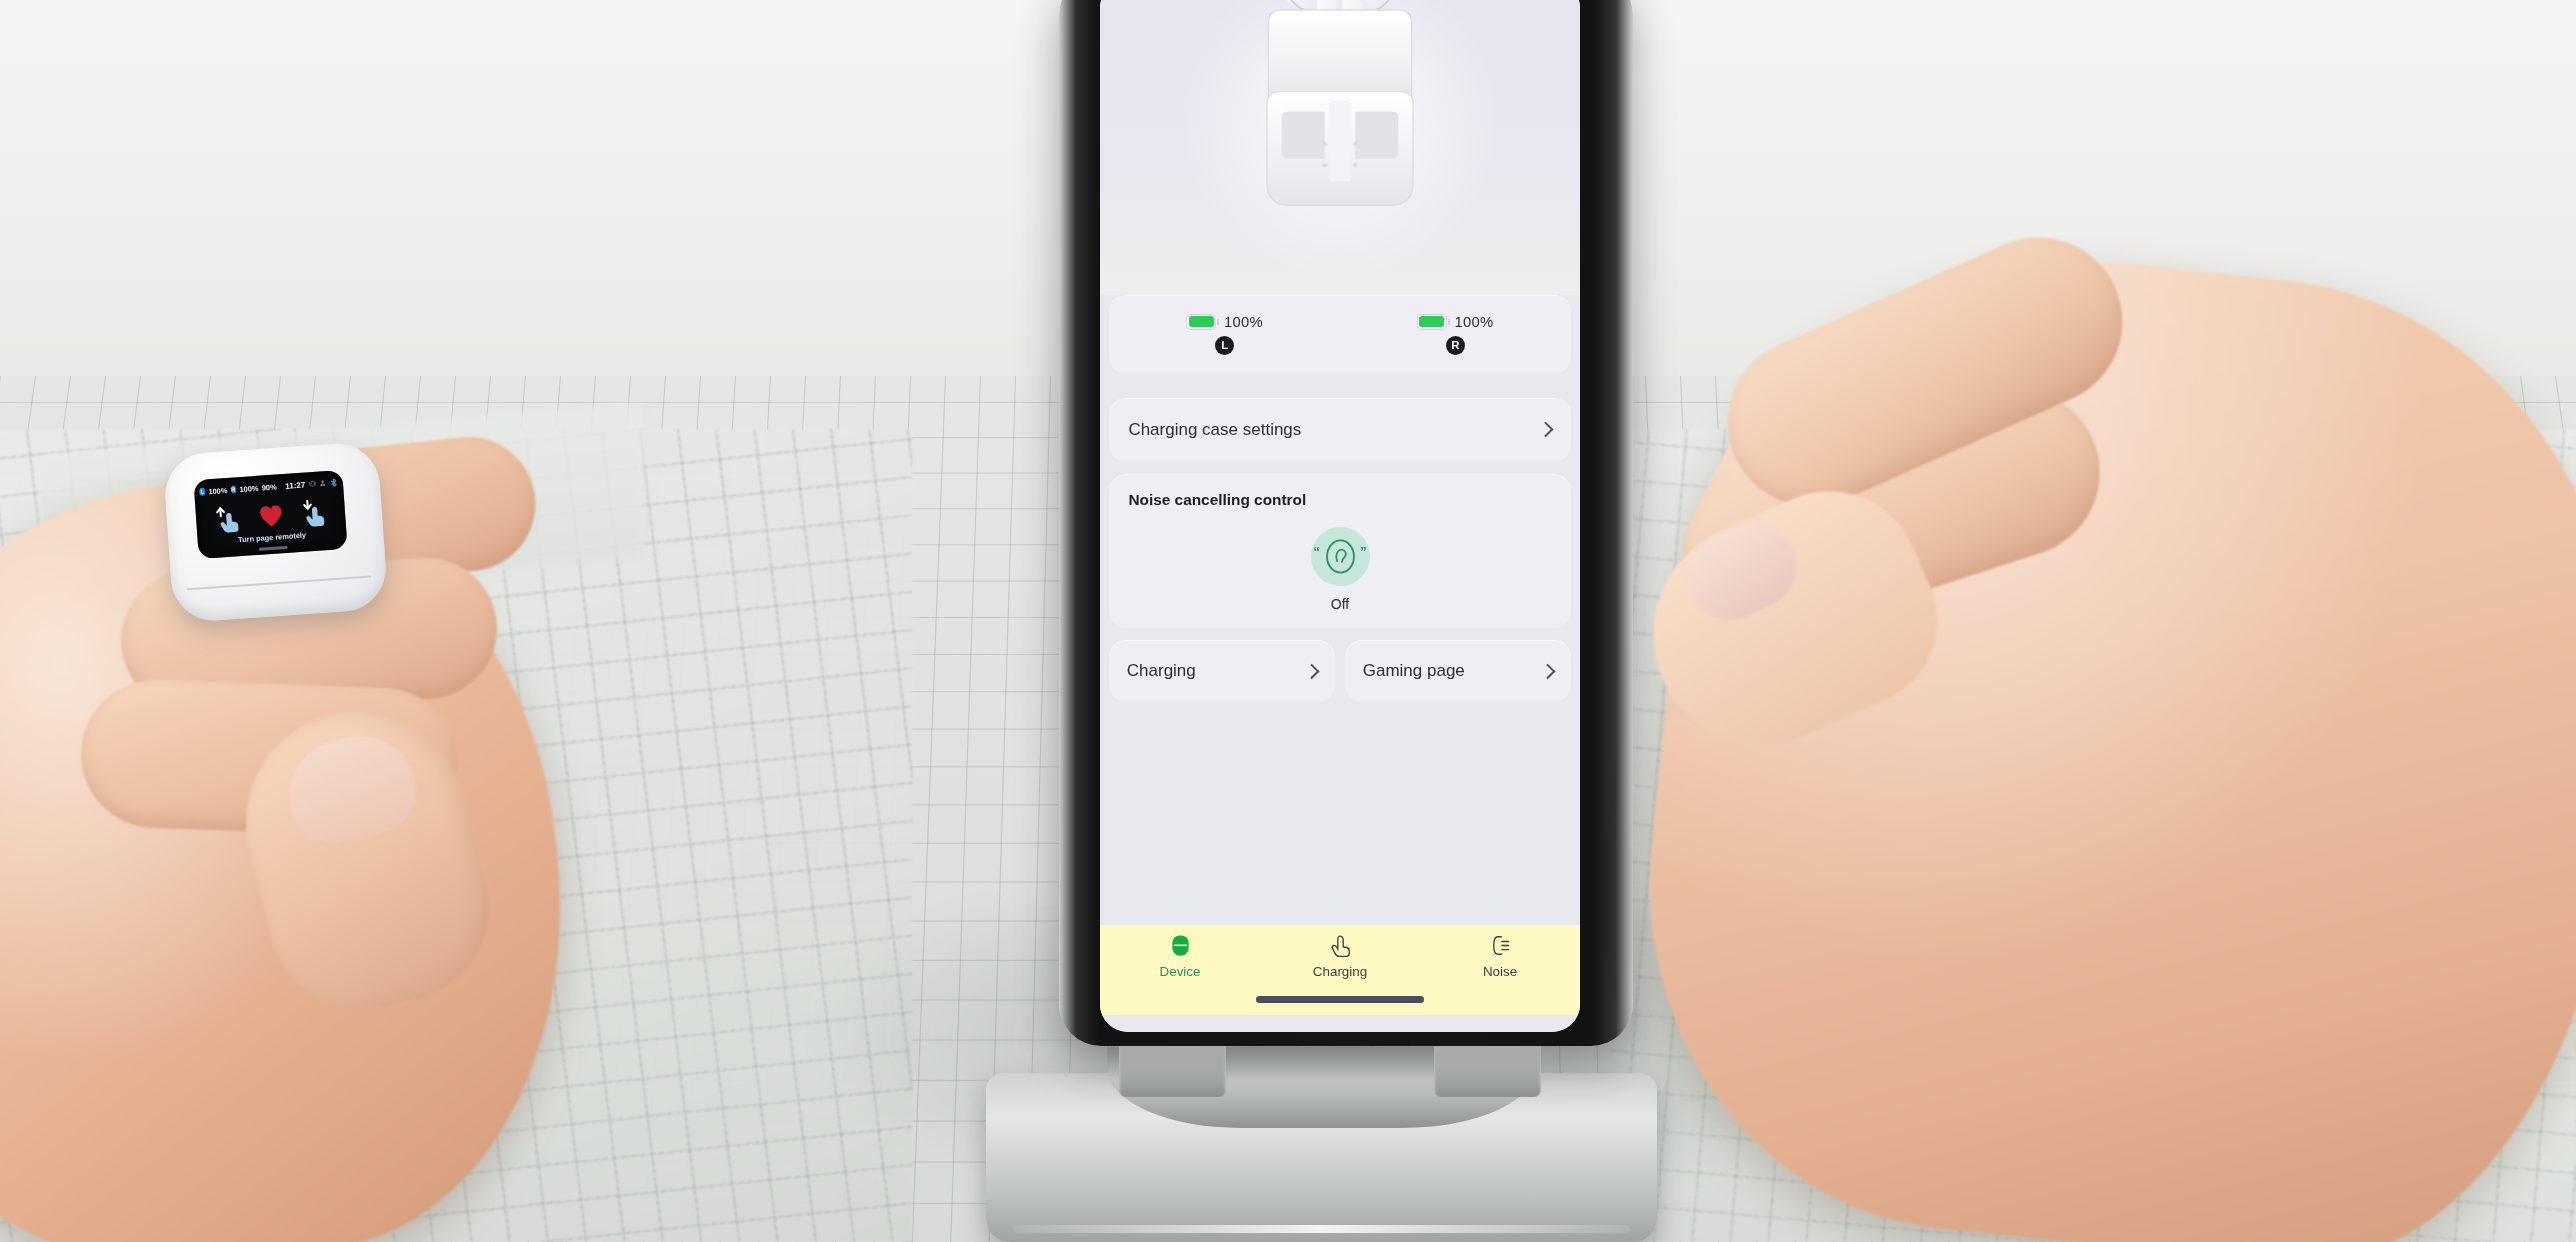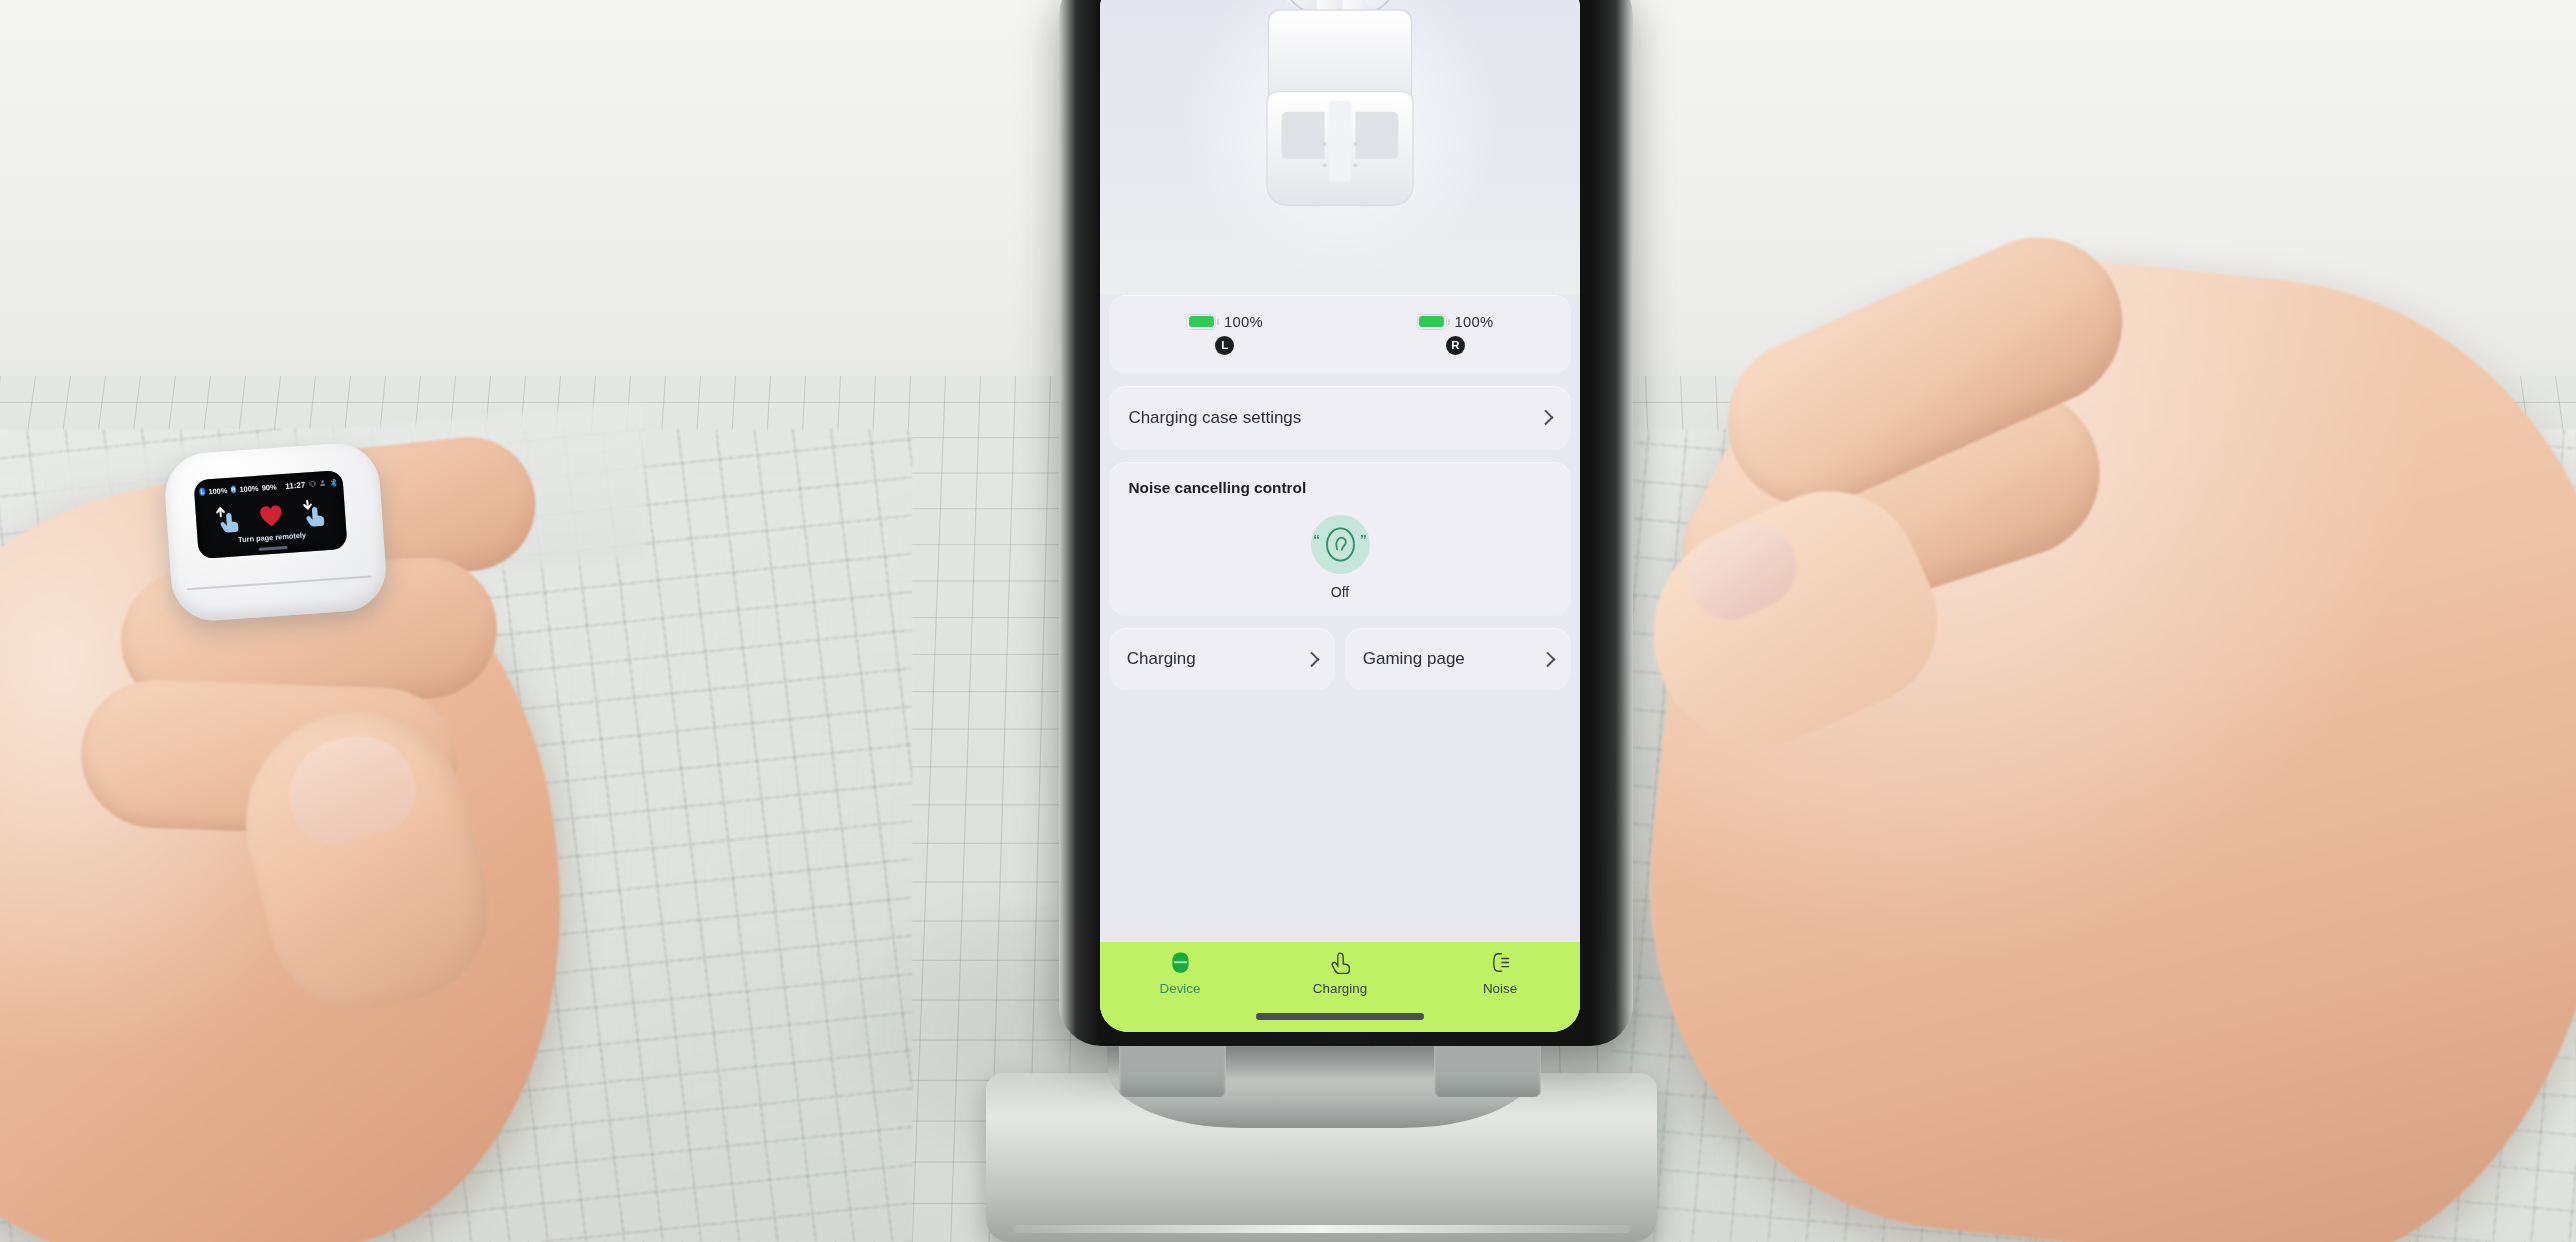--- a/index.html
+++ b/index.html
@@ -141,7 +141,7 @@
   }
 
   .card-row{
-    height:64px;margin-top:12px;display:flex;align-items:center;
+    height:64px;margin-top:24px;display:flex;align-items:center;
     padding:0 19px;box-sizing:border-box;justify-content:space-between;
   }
   .row-label{font-size:17px;color:#2c2f36;}

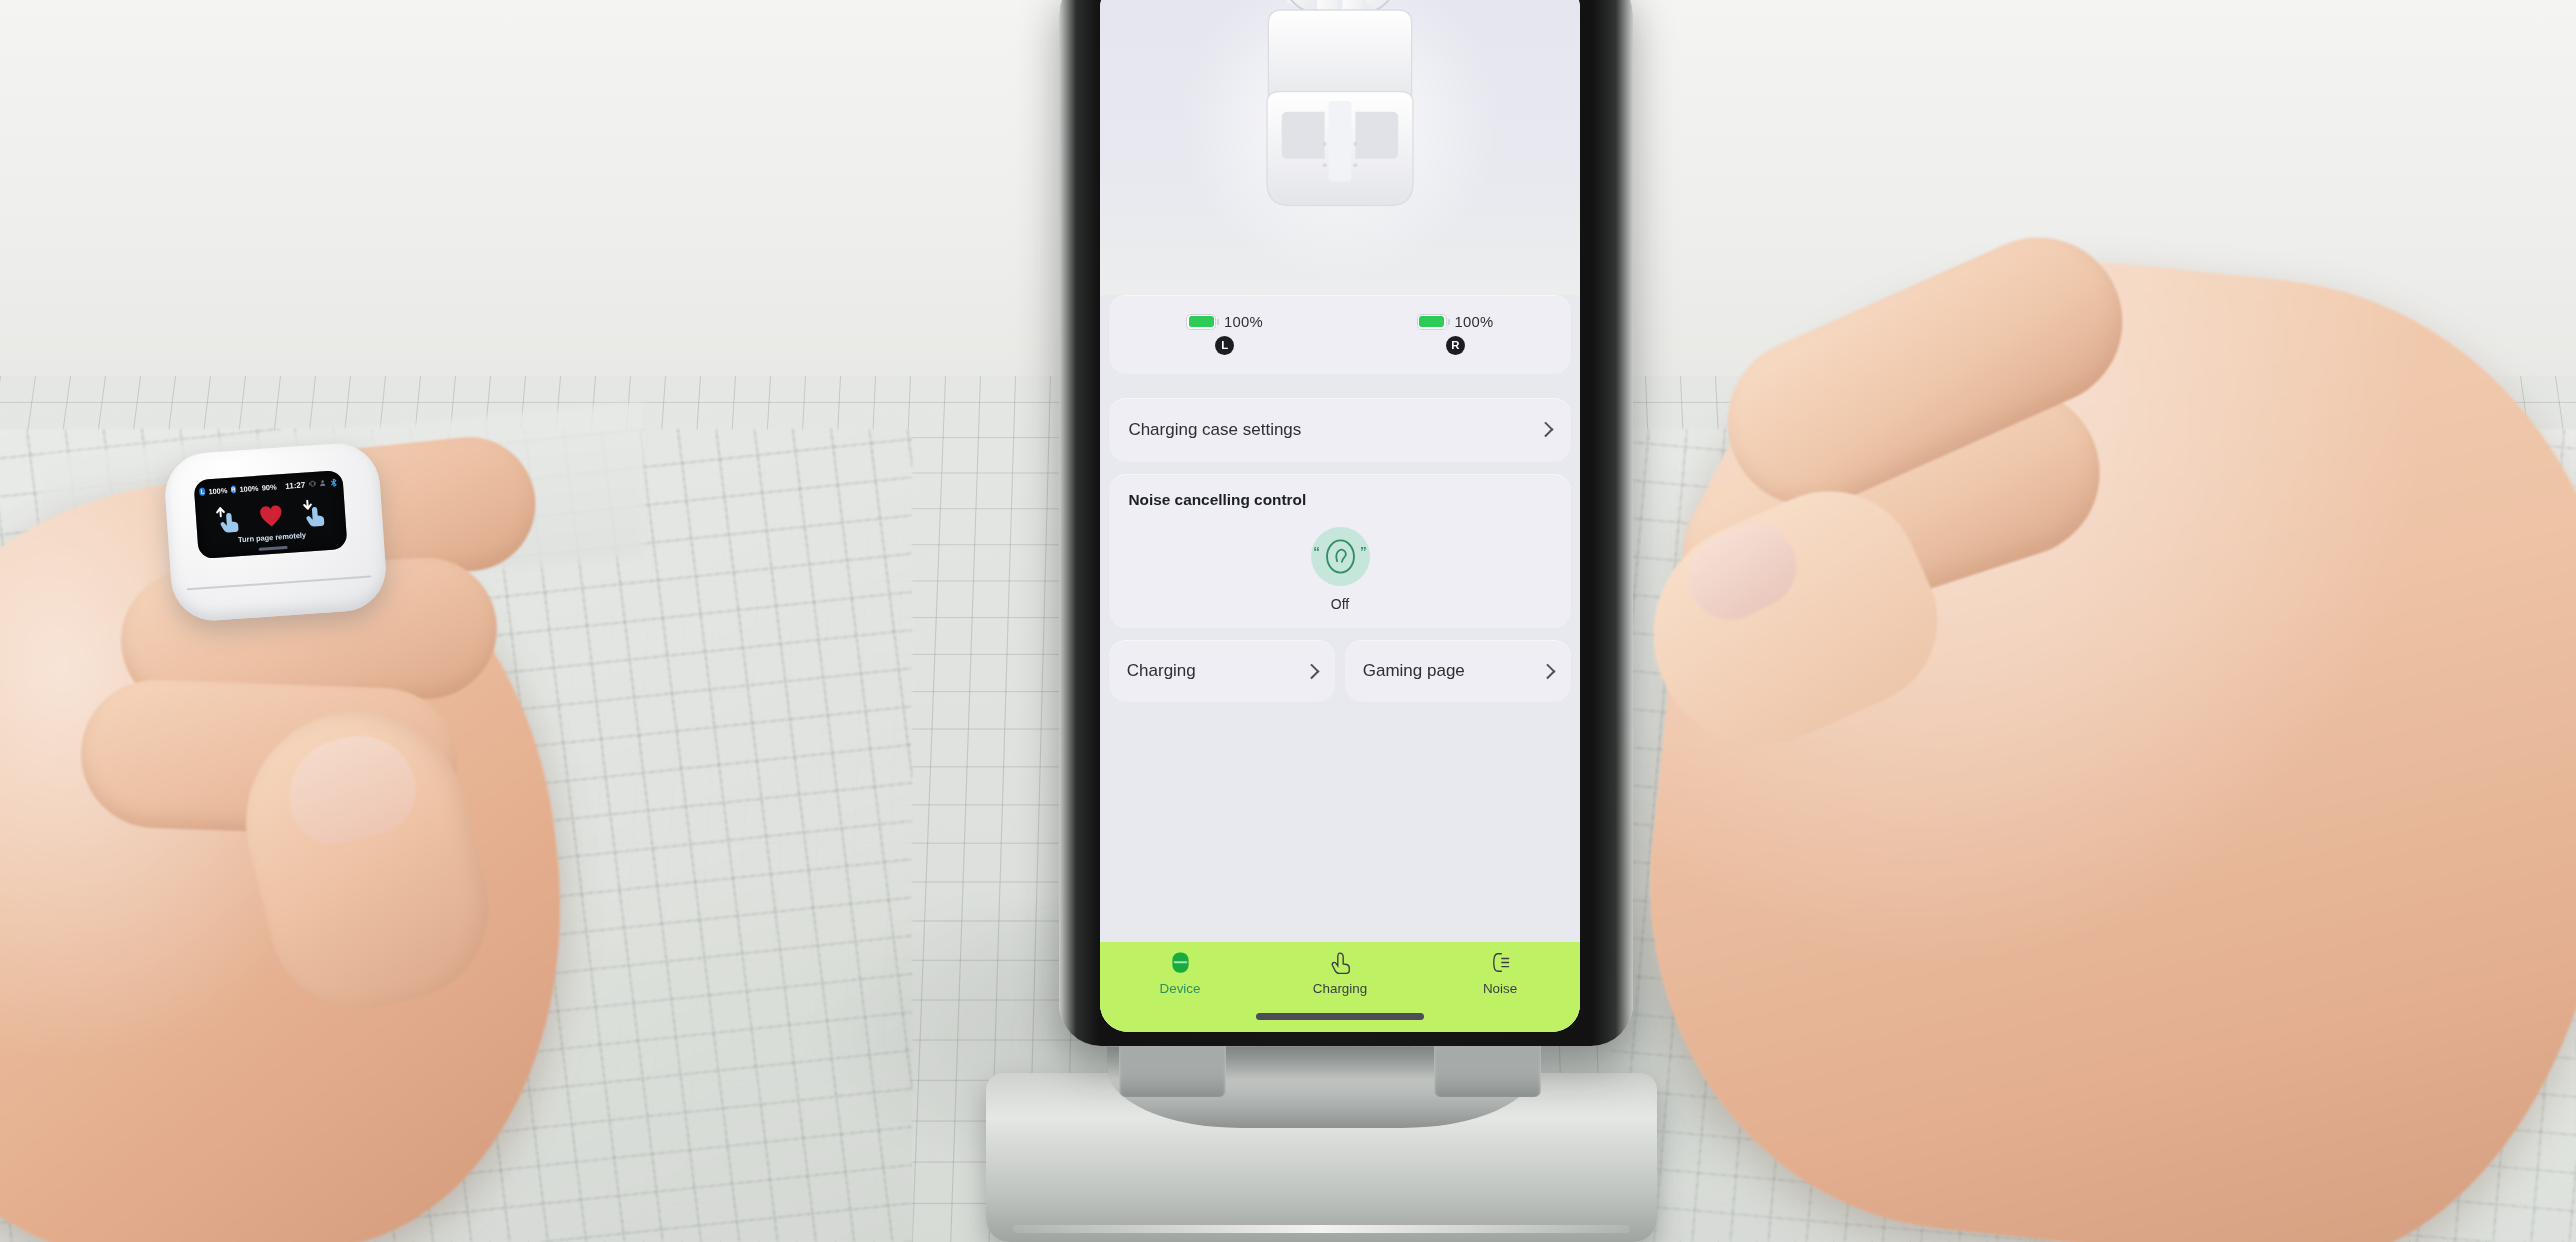--- a/index.html
+++ b/index.html
@@ -176,8 +176,8 @@
   }
 
   .tabbar{
-    position:absolute;left:0;right:0;bottom:0;height:81px;
-    background:#bef264;display:flex;align-items:flex-start;padding-top:9.4px;
+    position:absolute;left:0;right:0;bottom:17px;height:81px;
+    background:#fef9c3;display:flex;align-items:flex-start;padding-top:9.4px;
   }
   .tab{flex:1;display:flex;flex-direction:column;align-items:center;gap:6.7px;}
   .tab-label{font-size:13.4px;color:#3a3e45;}

